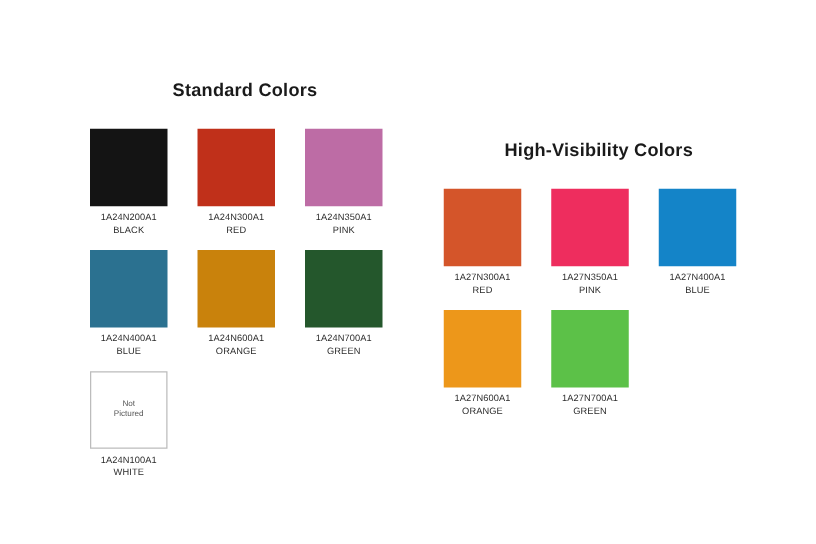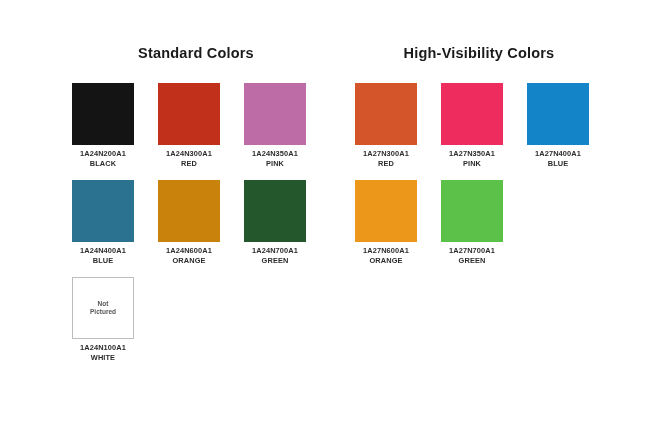--- a/index.html
+++ b/index.html
@@ -20,7 +20,7 @@
   }
   .group {
     position: absolute;
-    top: 44px;
+    top: 64px;
   }
   .group-standard { left: 72px; width: 248px; }
   .group-highvis  { left: 355px; width: 248px; }

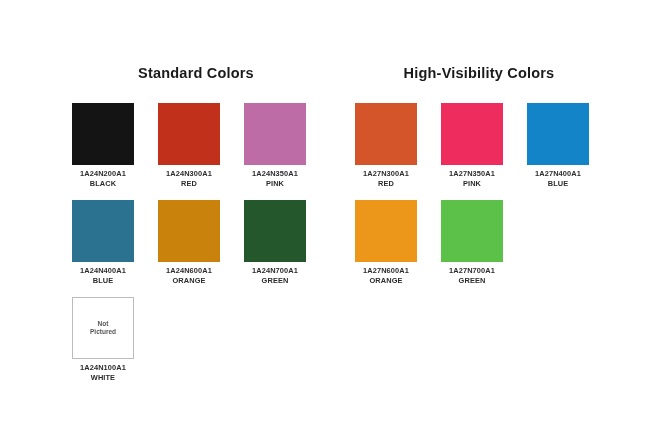--- a/index.html
+++ b/index.html
@@ -23,7 +23,7 @@
     top: 64px;
   }
   .group-standard { left: 72px; width: 248px; }
-  .group-highvis  { left: 355px; width: 248px; }
+  .group-highvis  { left: 355px; width: 248px; margin-top: 48px; }
 
   .group-title {
     font-size: 14.5px;

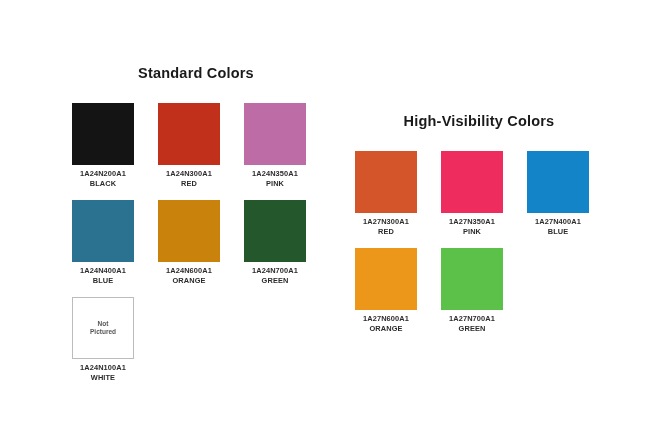--- a/index.html
+++ b/index.html
@@ -45,7 +45,6 @@
 
   .cell {
     width: 62px;
-    font-weight: bold;
   }
 
   .swatch {

